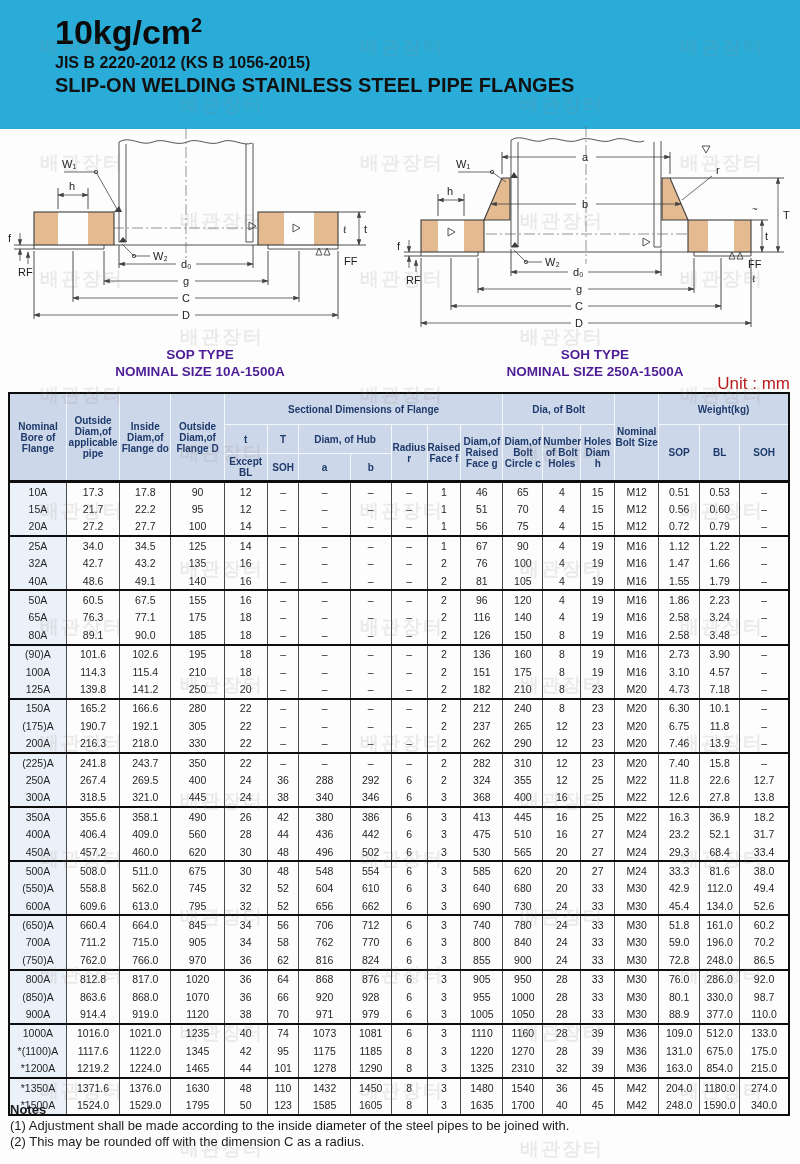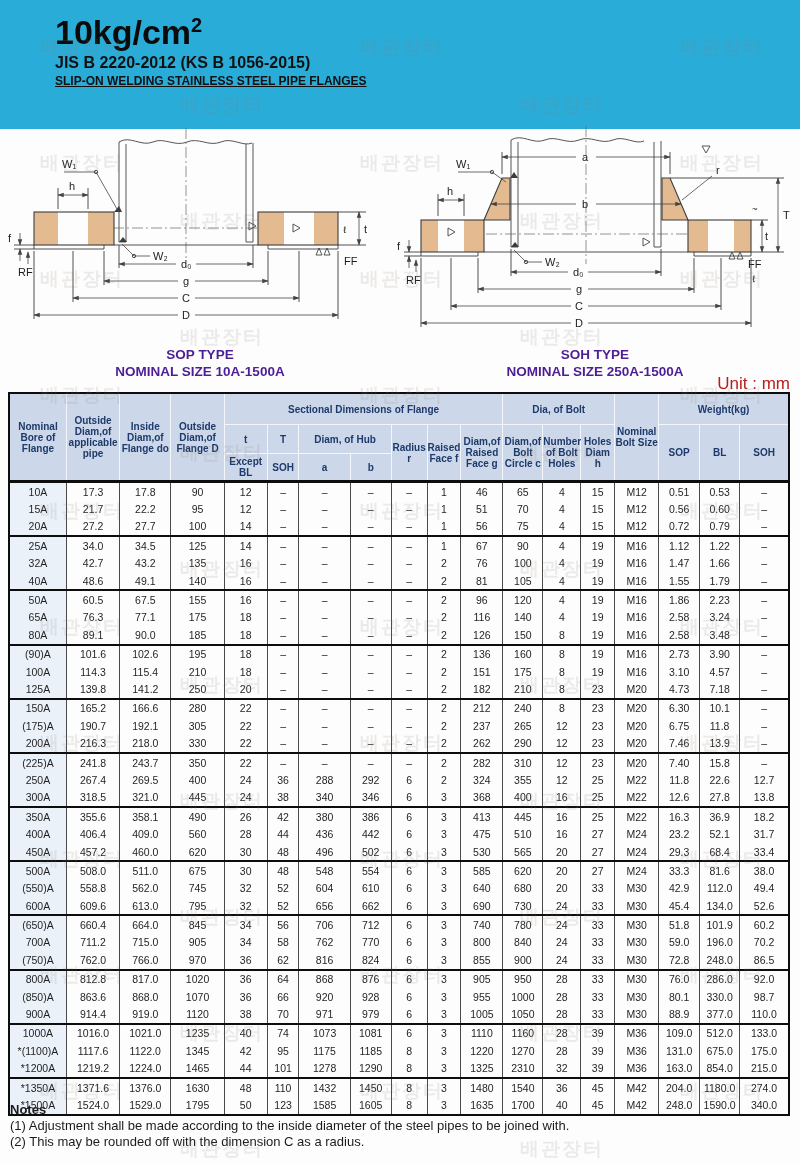--- a/index.html
+++ b/index.html
@@ -10,7 +10,7 @@
   .topband h1{margin:0;padding:6px 0 0 55px;font-size:34px;line-height:38px;font-weight:bold;color:#0b0b0b;}
   .topband h1 sup{font-size:20px;}
   .topband .sub1{padding:3px 0 0 55px;font-size:16px;font-weight:bold;color:#111;}
-  .topband .sub2{padding:2px 0 0 55px;font-size:12px;font-weight:bold;color:#111;text-decoration:underline;}
+  .topband .sub2{padding:2px 0 0 55px;font-size:20px;font-weight:bold;color:#111;}
   
   .wm-layer{position:absolute;left:0;top:0;width:800px;height:1164px;pointer-events:none;z-index:6;}
   .wm{position:absolute;font-size:19px;font-weight:bold;color:#8a7b6e;opacity:.14;letter-spacing:2px;white-space:nowrap;}

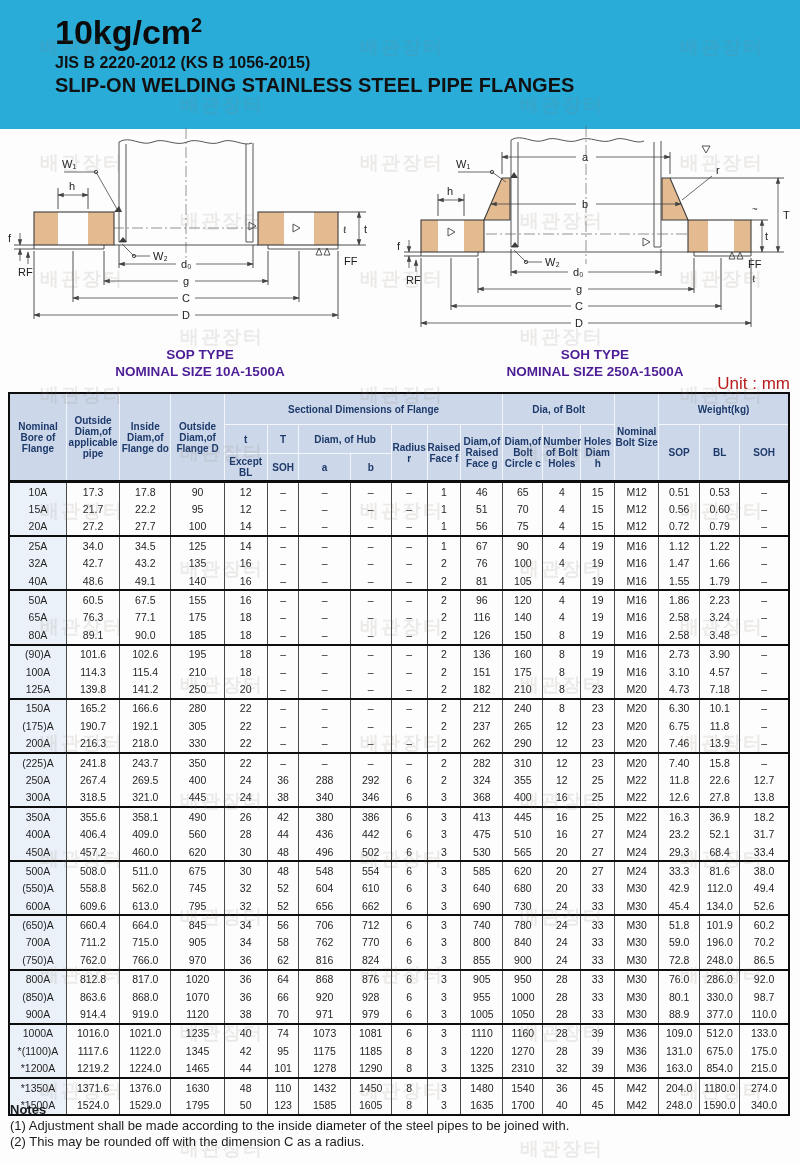--- a/index.html
+++ b/index.html
@@ -841,7 +841,7 @@
           <td>33</td>
           <td>M30</td>
           <td>51.8</td>
-          <td>101.9</td>
+          <td>161.0</td>
           <td>60.2</td>
         </tr>
         <tr>

